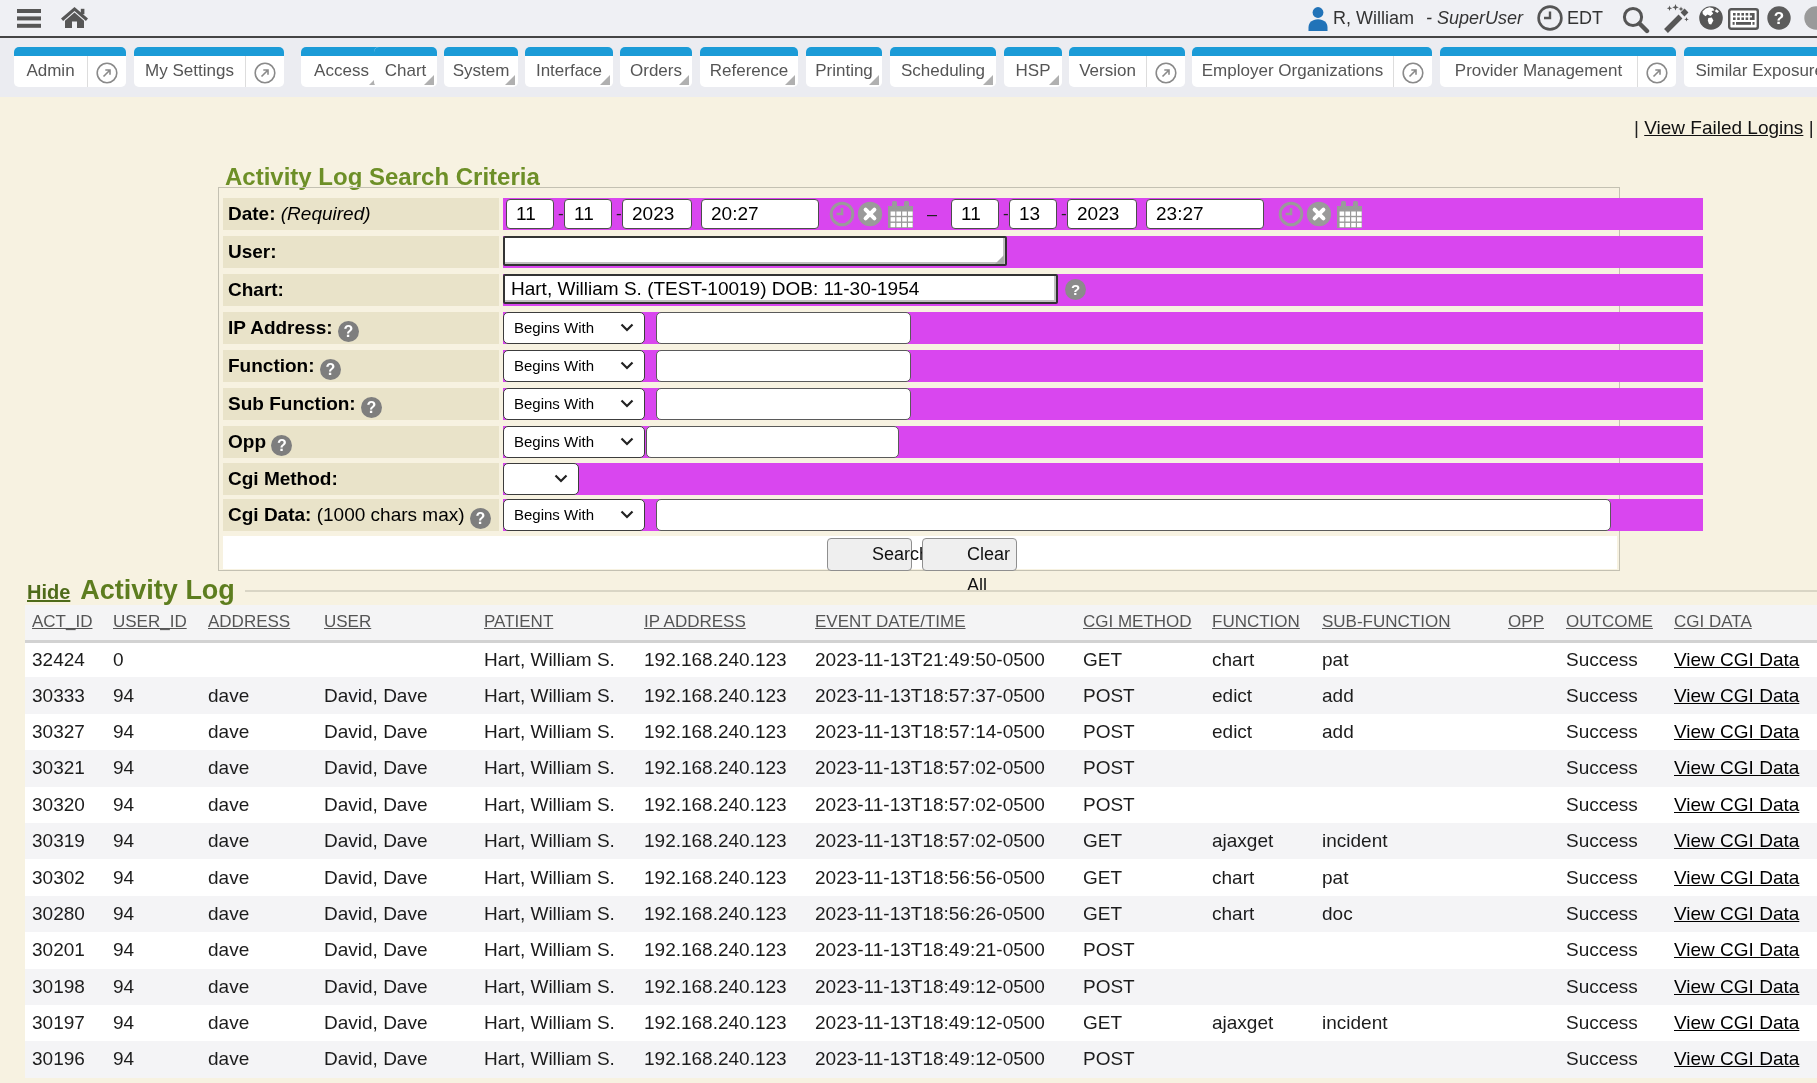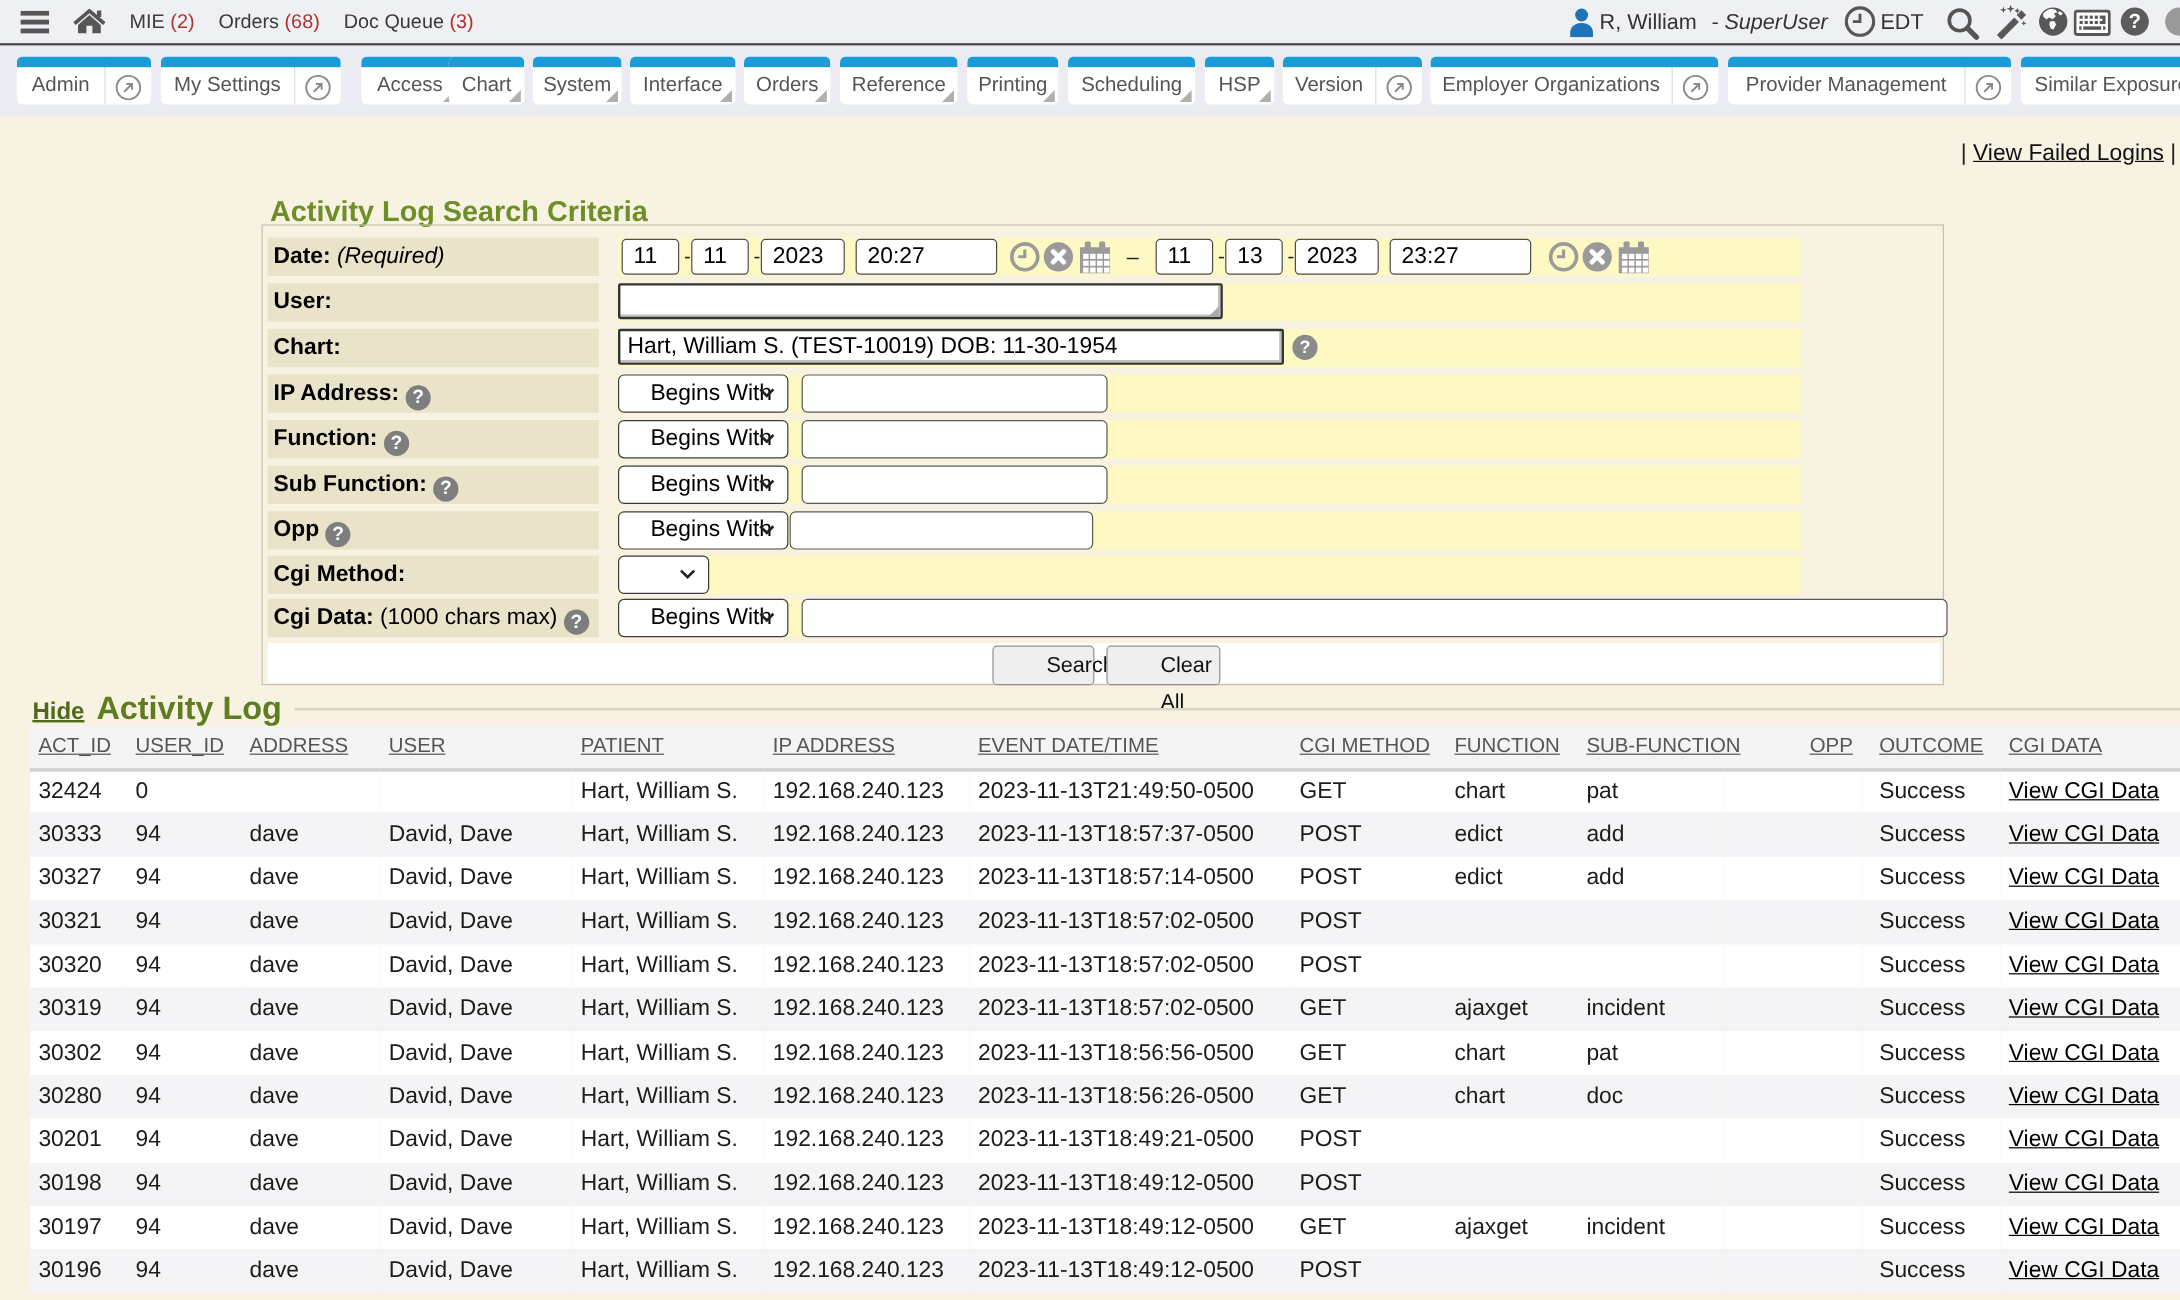--- a/index.html
+++ b/index.html
@@ -80,7 +80,6 @@
         <path d="M13.5 5.6 L23 13.8 L23 21 L16 21 L16 14.4 L11 14.4 L11 21 L4 21 L4 13.8 Z"></path>
       </g>
     </svg>
-  <div class="tnav"><span class="itm">MIE <span class="cnt">(2)</span></span><span class="itm">Orders <span class="cnt">(68)</span></span><span class="itm">Doc Queue <span class="cnt">(3)</span></span></div>
   <svg class="ico" style="left:1306px;top:6px" width="24" height="25" viewBox="0 0 24 25">
       <circle cx="12" cy="6.5" r="5.4" fill="#2173b8"></circle>
       <path fill="#2173b8" d="M12 13.2 c-6 0 -9.5 3.6 -9.5 8.2 l0 3.6 l19 0 l0 -3.6 c0 -4.6 -3.5 -8.2 -9.5 -8.2 Z"></path>

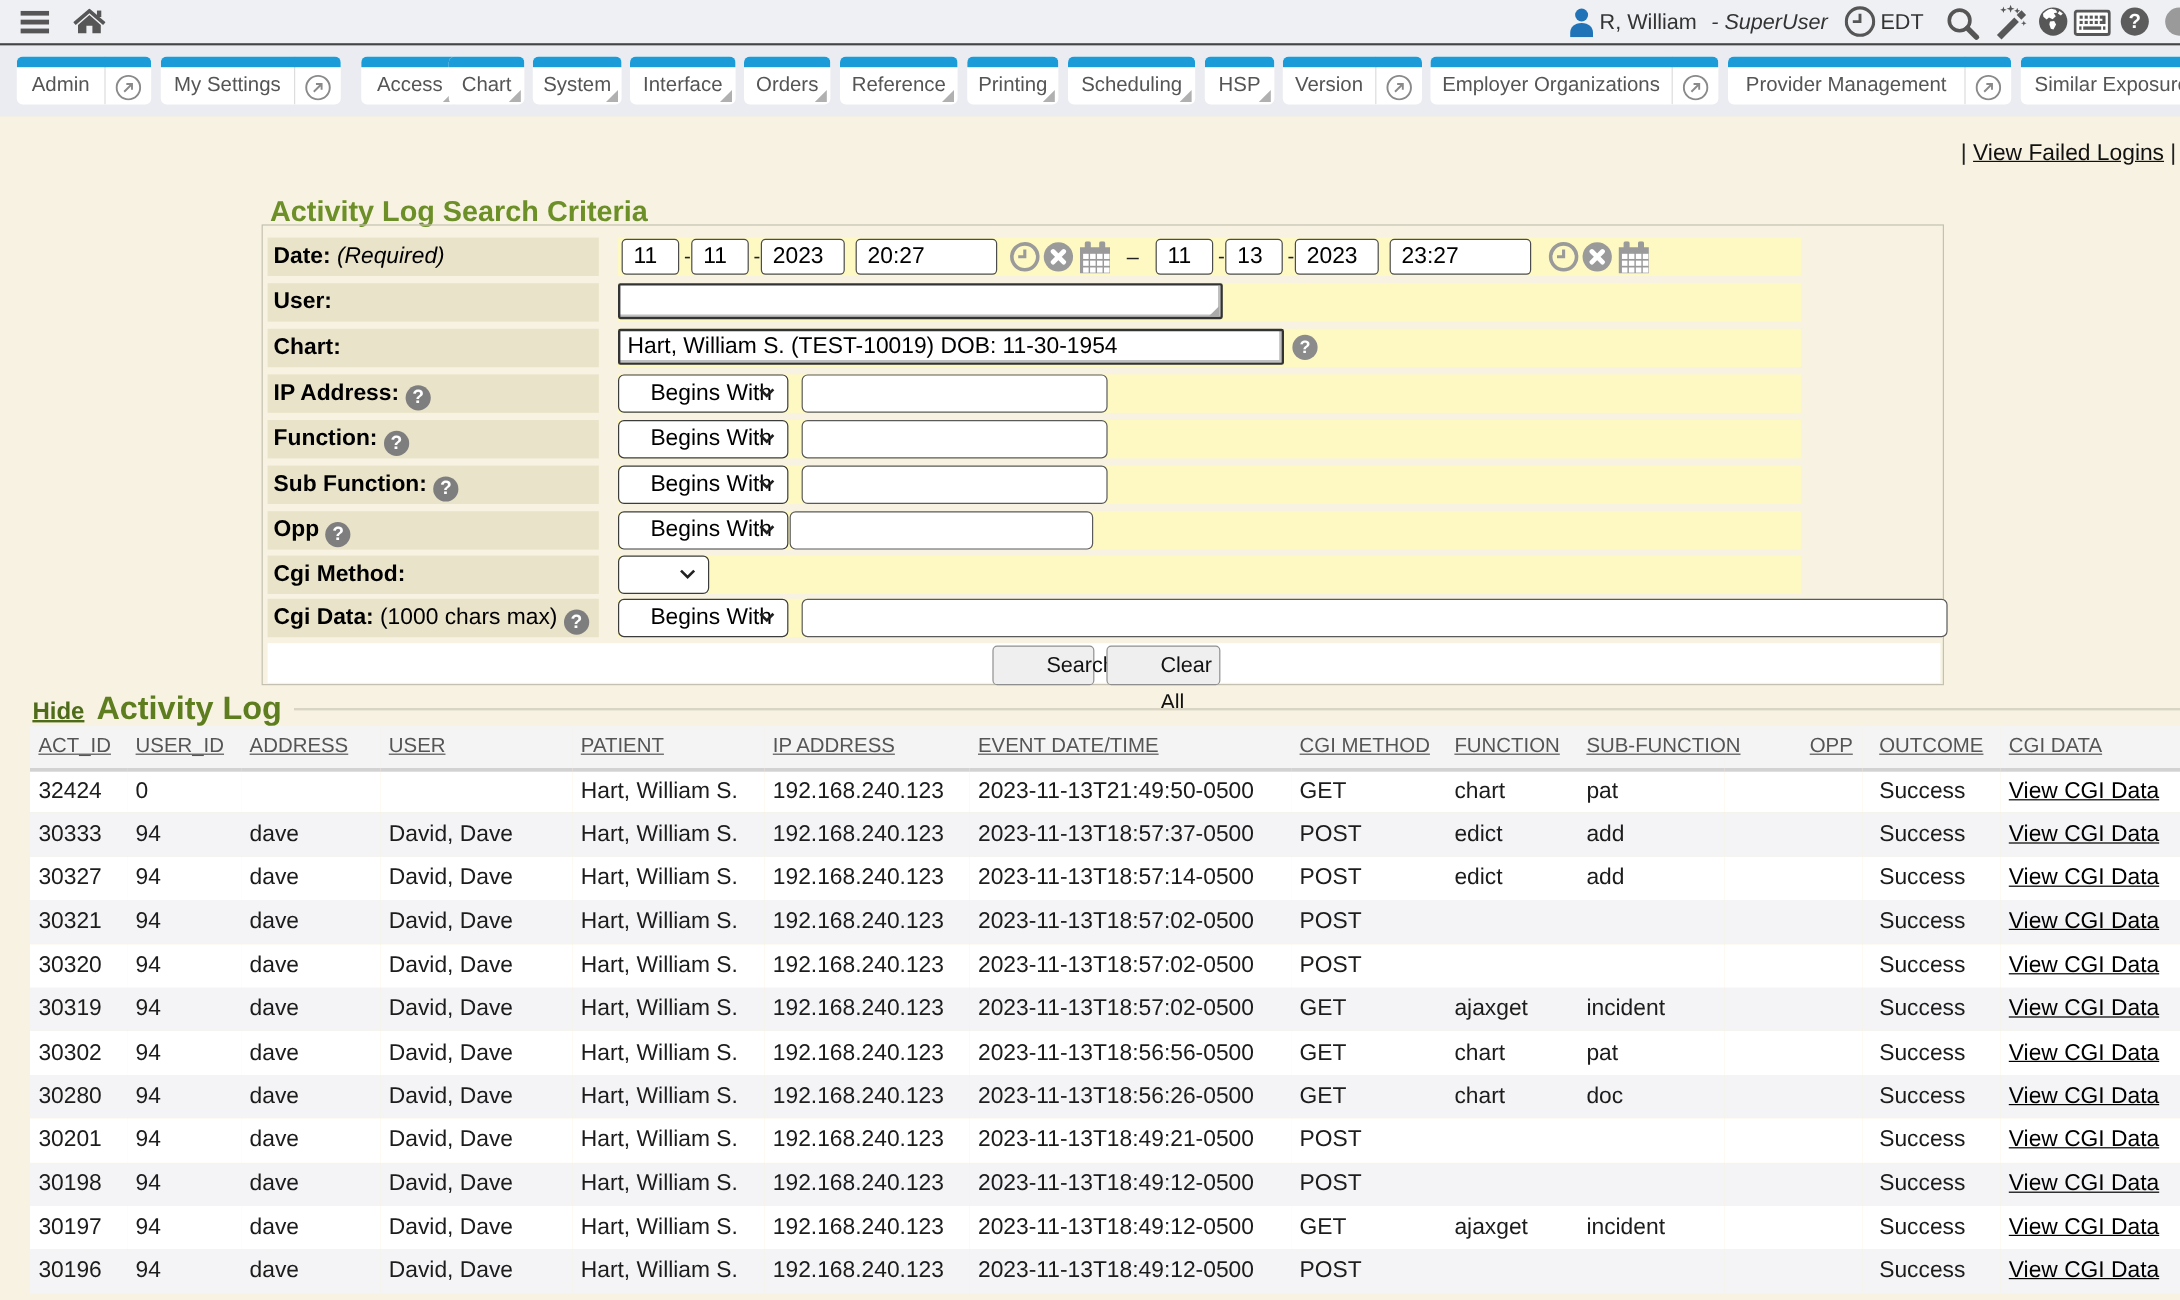--- a/index.html
+++ b/index.html
@@ -38,7 +38,7 @@
 .frow { position:absolute; height:32px; }
 .flab { position:absolute; left:4px; width:276px; height:32px; background:#e9e3c9; font-size:19px; line-height:32px; padding-left:5px; color:#000; white-space:nowrap; }
 .flab b { font-weight:bold; }
-.ffld { position:absolute; left:296px; width:986px; height:32px; background:#fef9c3; }
+.ffld { position:absolute; left:284px; width:1200px; height:32px; background:#d946ef; }
 .fwide { position:absolute; left:4px; width:1394px; height:33px; background:#fff; }
 .di { position:absolute; height:30px; top:1px; border:1.5px solid #4c4c4c; border-radius:4px; background:#fff; font-family:"Liberation Sans",sans-serif; font-size:19px; color:#000; padding-left:9px; line-height:27px; }
 .dash { position:absolute; top:1px; height:30px; line-height:30px; font-size:17px; color:#222; }

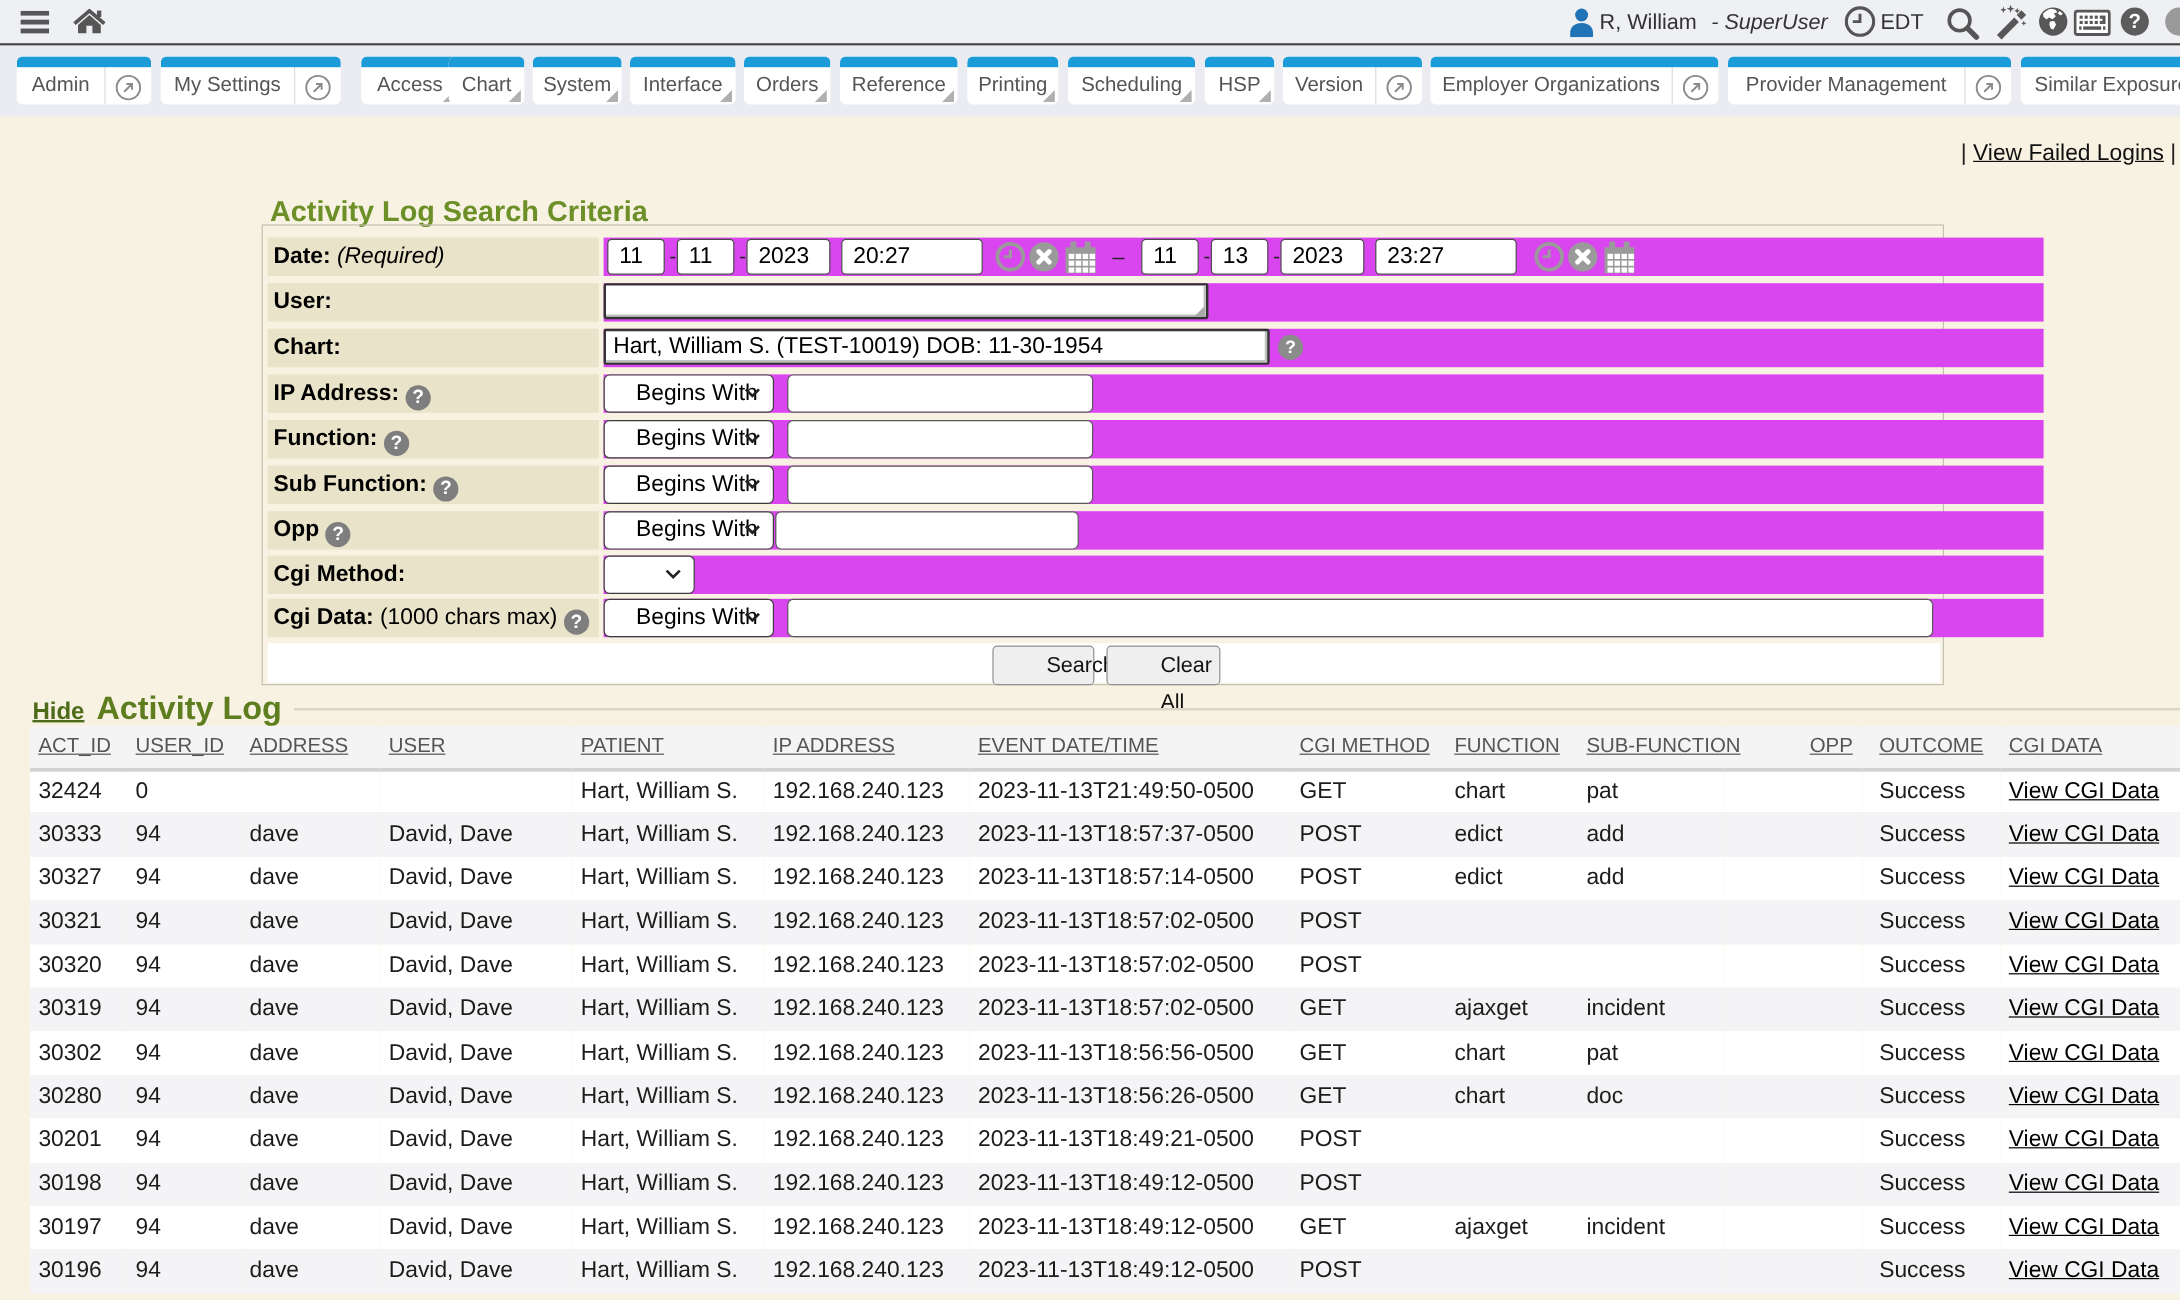--- a/index.html
+++ b/index.html
@@ -43,7 +43,7 @@
 .di { position:absolute; height:30px; top:1px; border:1.5px solid #4c4c4c; border-radius:4px; background:#fff; font-family:"Liberation Sans",sans-serif; font-size:19px; color:#000; padding-left:9px; line-height:27px; }
 .dash { position:absolute; top:1px; height:30px; line-height:30px; font-size:17px; color:#222; }
 .bigin { position:absolute; height:30px; border:2px solid #333; border-radius:2px; background:#fff; box-shadow:inset -2px -2px 0 rgba(150,150,150,0.6); font-size:19px; line-height:26px; padding-left:6px; color:#000; white-space:nowrap; overflow:hidden; }
-.sel { position:absolute; height:32px; border:1.5px solid #3c3c3c; border-radius:5px; background:#fff; font-size:19px; line-height:29px; padding-left:26px; color:#000; }
+.sel { position:absolute; height:32px; border:1.5px solid #3c3c3c; border-radius:5px; background:#fff; font-size:15px; line-height:29px; padding-left:10px; color:#000; }
 .sel svg { position:absolute; right:10px; top:10px; }
 .tin { position:absolute; height:32px; border:1.4px solid #5a5a5a; border-radius:5px; background:#fff; }
 .help { display:inline-block; width:21px; height:21px; border-radius:50%; background:#7e7e7e; color:#fff; font-size:16px; font-weight:bold; text-align:center; line-height:21px; vertical-align:-3px; }

